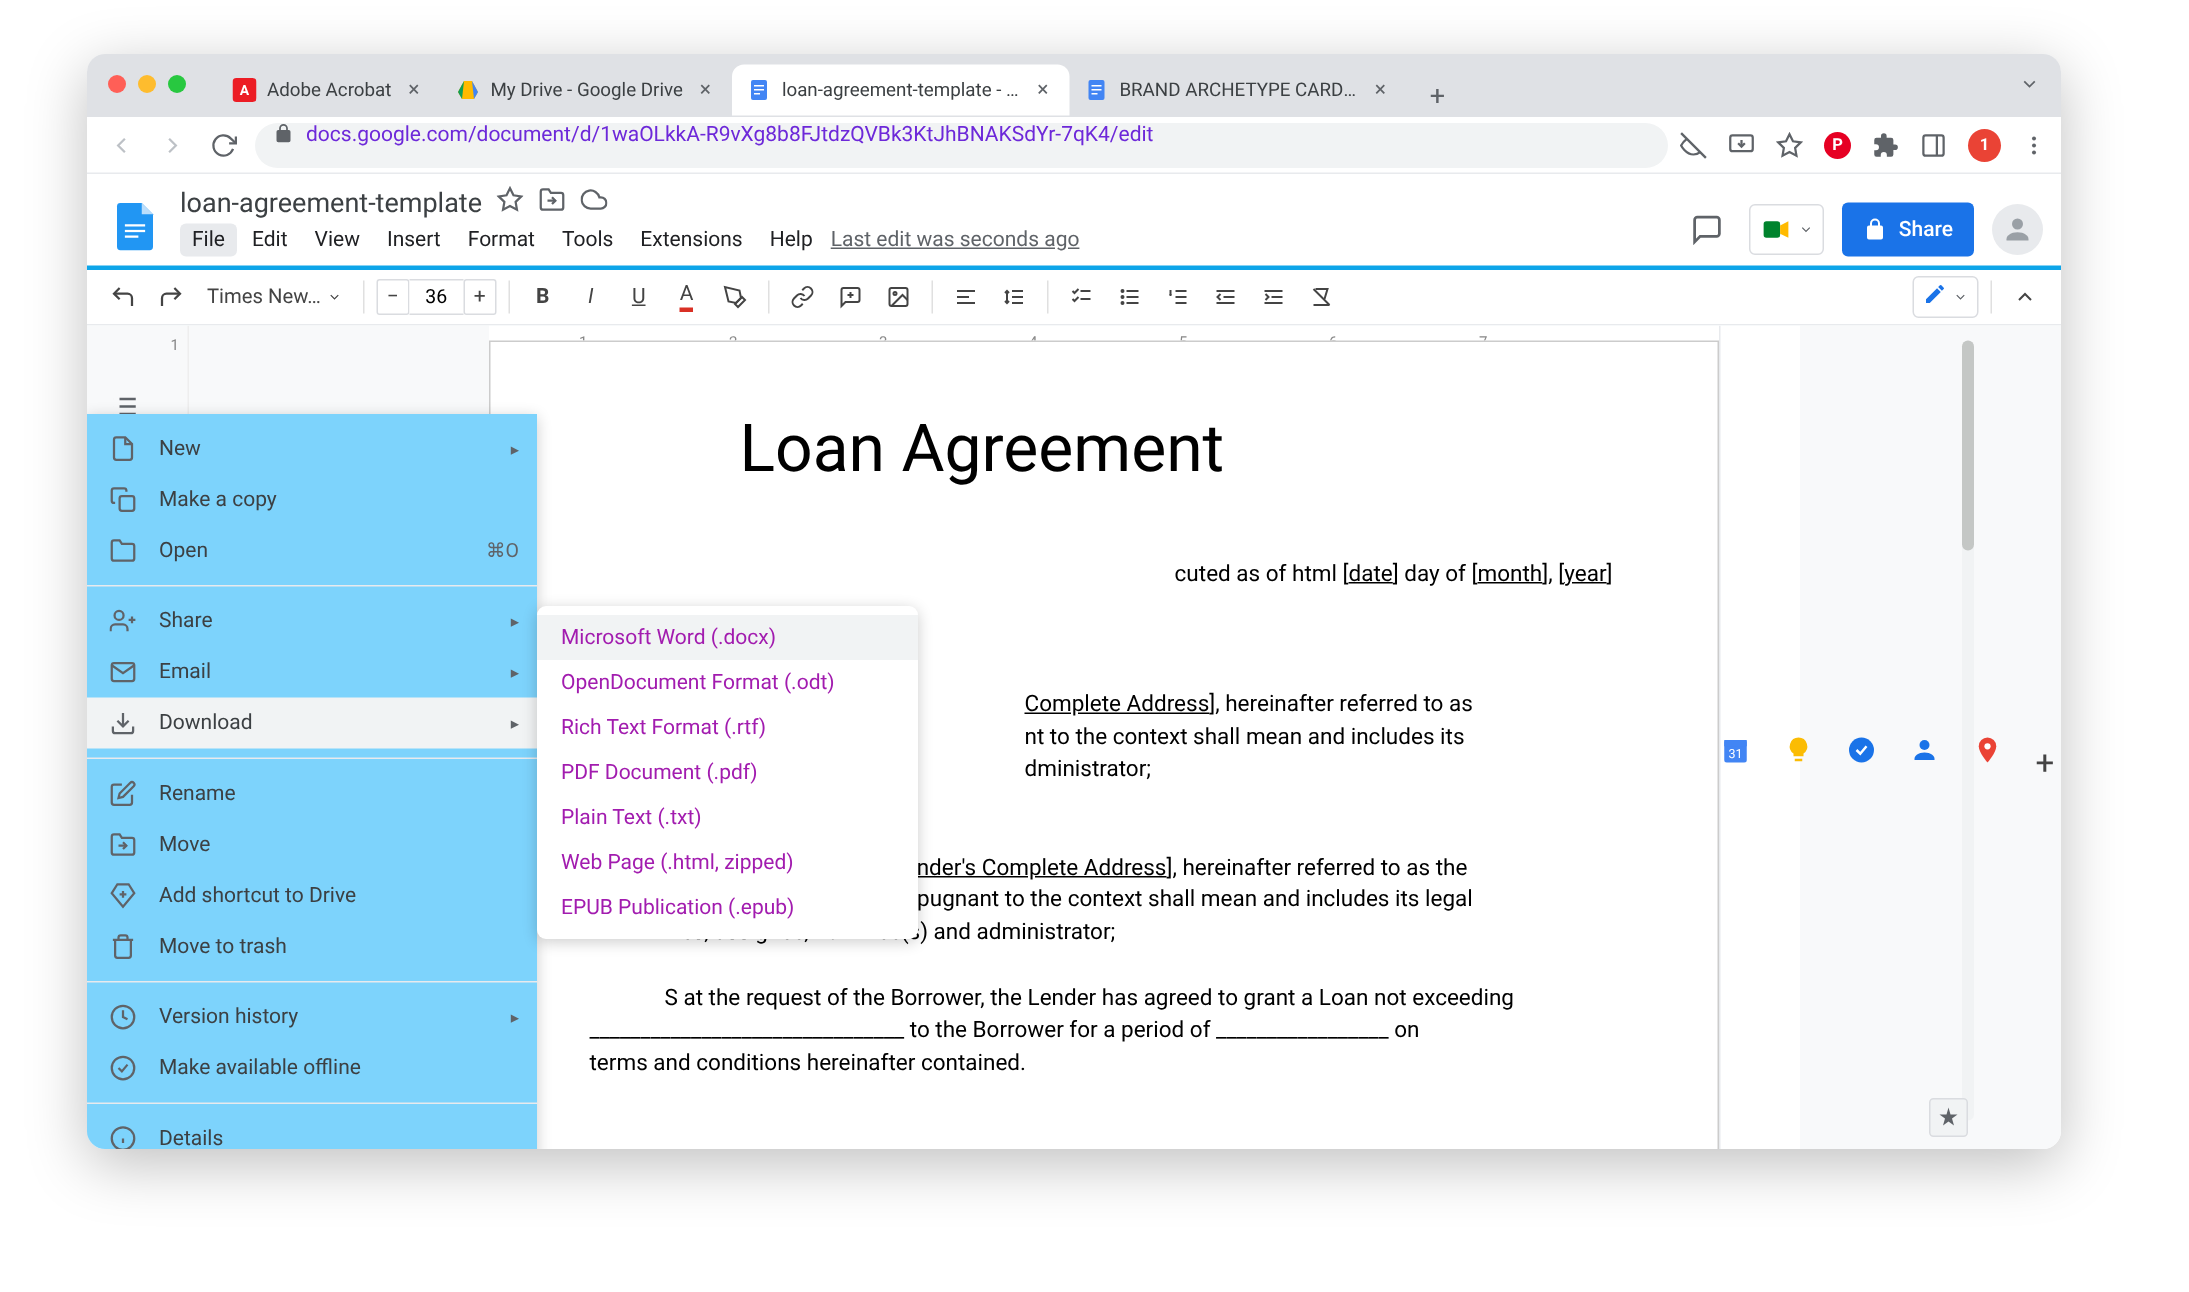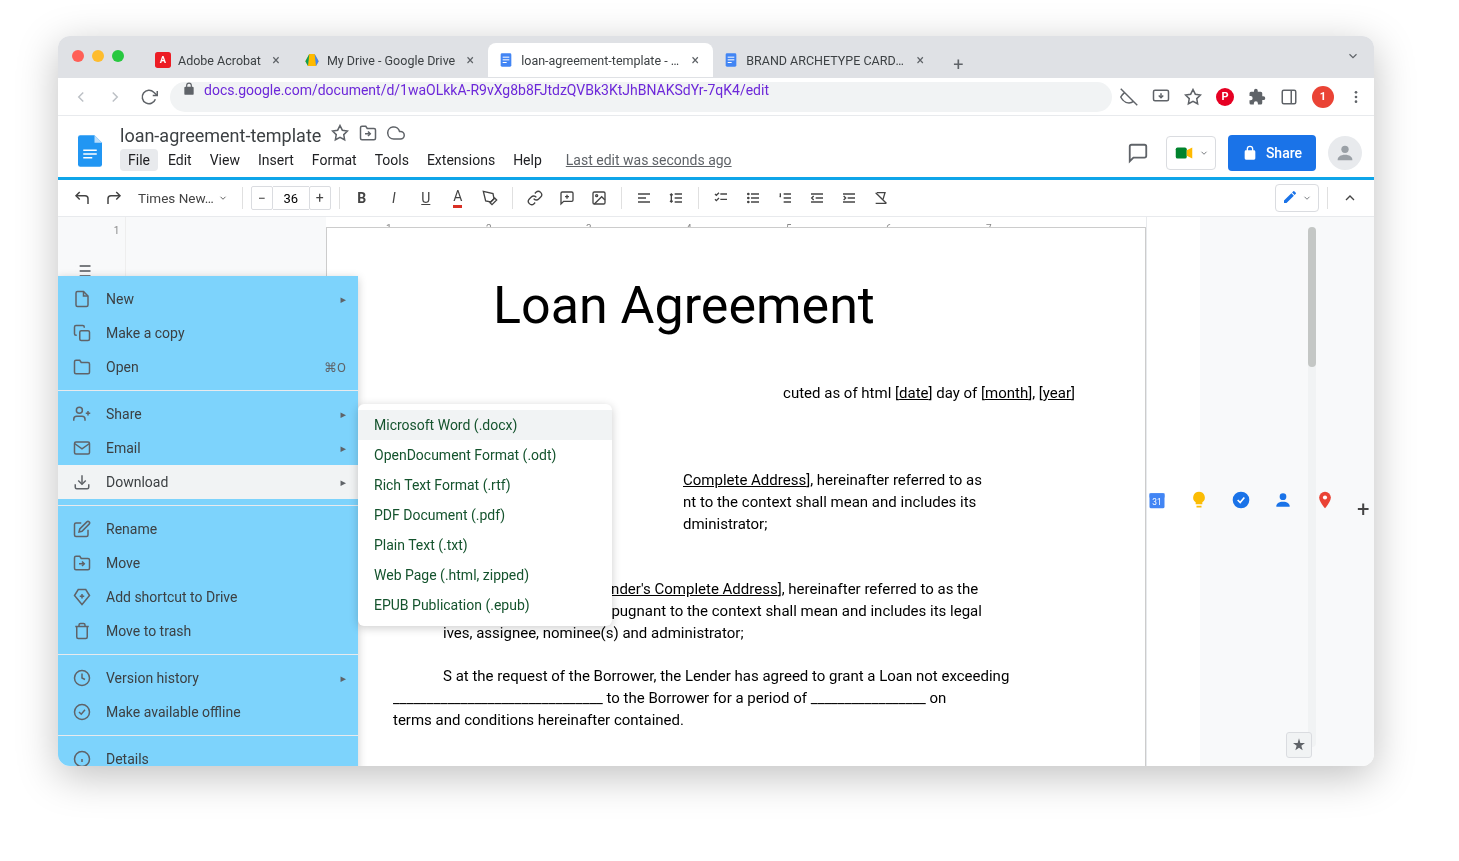--- a/index.html
+++ b/index.html
@@ -39,7 +39,7 @@
 .menurow{display:flex;align-items:center;gap:2px;font-size:14px;color:#202124;margin-top:3px;}
 .menurow .mi{padding:3px 8px;border-radius:4px;cursor:pointer;}
 .menurow .mi.active{background:#e8eaed;}
-.lastedit{color:#5f6368;text-decoration:underline;margin-left:14px;}
+.lastedit{color:#5f6368;text-decoration:underline;margin-left:2px;}
 .hdrright{display:flex;align-items:center;gap:12px;margin-top:6px;}
 .cmntbtn{width:32px;height:32px;display:flex;align-items:center;justify-content:center;color:#5f6368;}
 .meetbtn{height:34px;border:1px solid #dadce0;border-radius:4px;display:flex;align-items:center;padding:0 6px;gap:4px;}

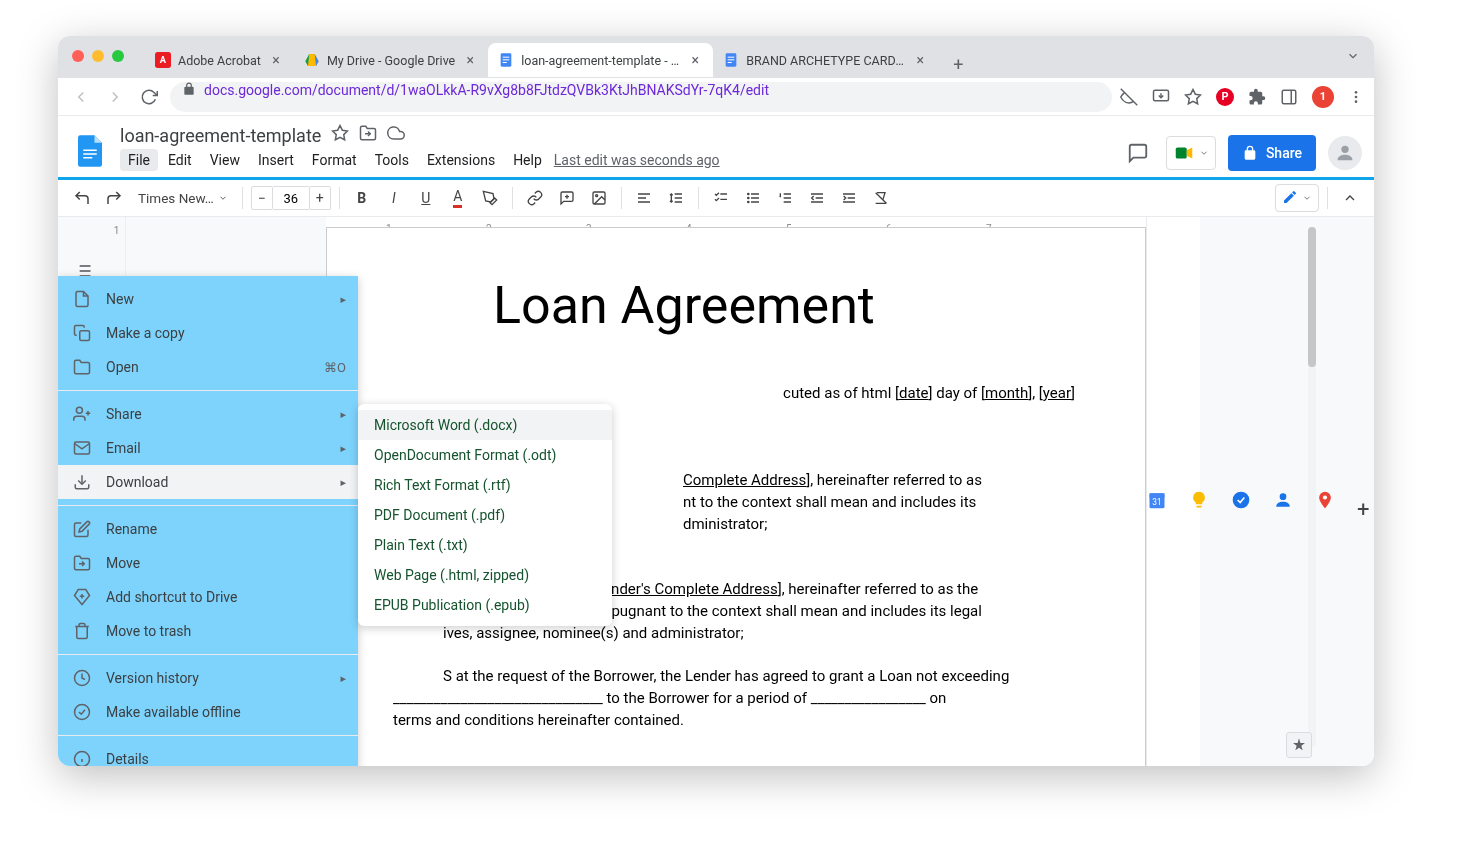--- a/index.html
+++ b/index.html
@@ -61,7 +61,7 @@
 .outlinecol{width:50px;display:flex;flex-direction:column;align-items:center;padding-top:44px;color:#5f6368;}
 .vruler{width:18px;background:#f8f9fa;display:flex;flex-direction:column;align-items:center;padding-top:8px;font-size:10px;color:#888;gap:55px;border-right:1px solid #eee;}
 .page{background:#fff;width:820px;margin-left:200px;margin-top:10px;border:1px solid #ccc;padding:40px 66px;font-family:"Times New Roman",serif;font-size:15px;line-height:1.45;color:#000;position:relative;height:900px;}
-.page h1{font-size:52px;font-weight:400;text-align:left;margin-bottom:40px;margin-left:100px;}
+.page h1{font-size:44px;font-weight:400;text-align:left;margin-bottom:40px;margin-left:100px;}
 .page u{text-decoration:underline;}
 .hruler{position:absolute;top:0;left:268px;height:20px;width:820px;background:#fff;border-bottom:1px solid #e8eaed;font-size:10px;color:#888;display:flex;align-items:flex-end;padding-bottom:2px;}
 .hruler span{position:absolute;}

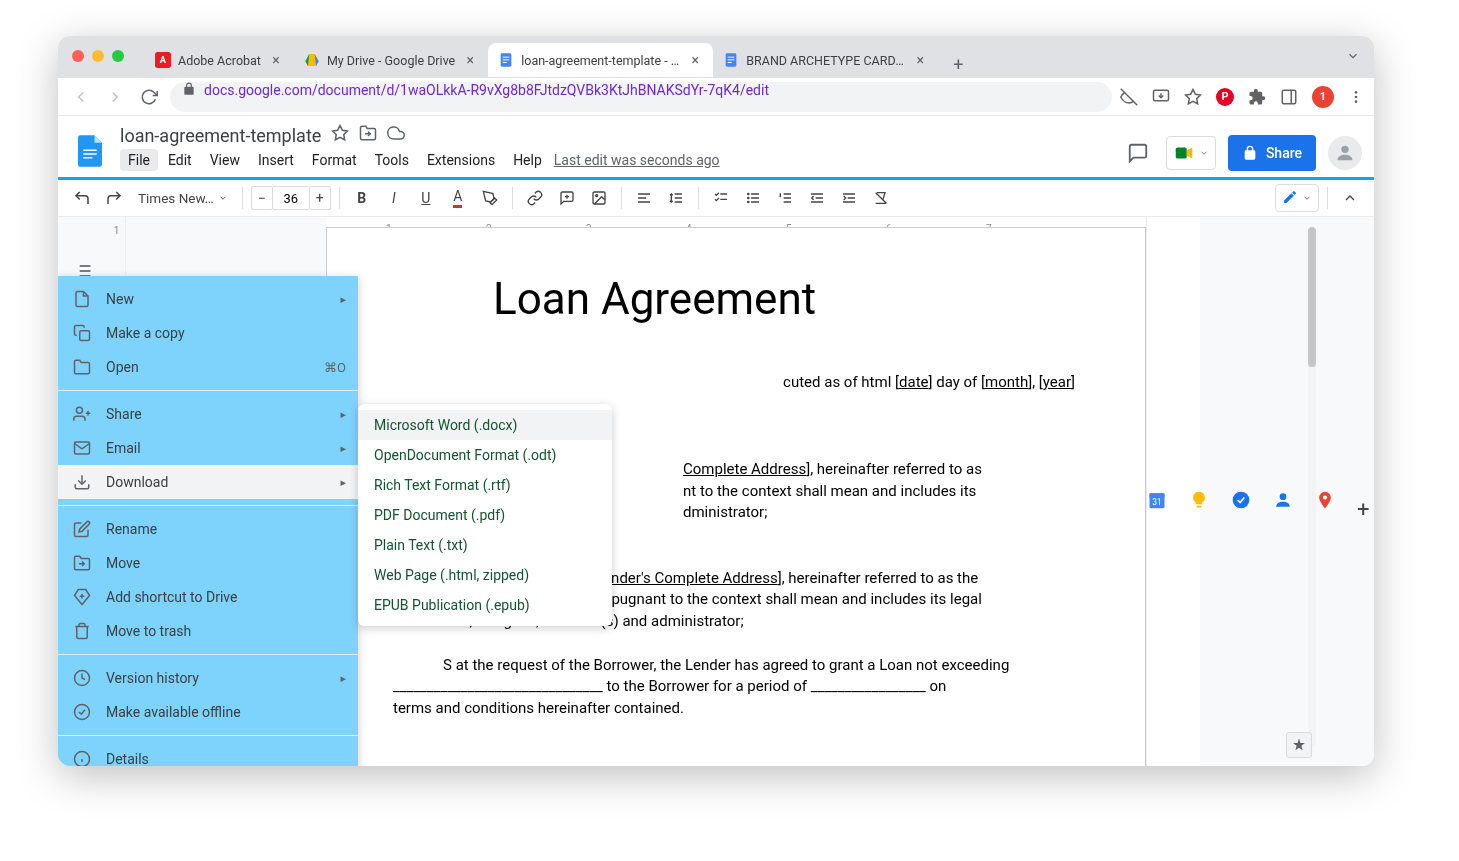--- a/index.html
+++ b/index.html
@@ -74,7 +74,7 @@
 .fmi .sc{position:absolute;right:12px;color:#5f6368;font-size:13px;}
 .fsep{height:1px;background:#e8eaed;margin:6px 0;}
 
-.submenu{position:absolute;top:187px;left:300px;width:254px;background:#fff;box-shadow:0 2px 10px rgba(0,0,0,0.2);border-radius:6px;font-size:14px;color:#14532d;z-index:60;padding:6px 0;}
+.submenu{position:absolute;top:187px;left:300px;width:254px;background:#fff;box-shadow:0 2px 10px rgba(0,0,0,0.2);border-radius:6px;font-size:14px;color:#a21caf;z-index:60;padding:6px 0;}
 .smi{padding:7px 16px;}
 .smi:hover,.smi.hov{background:#f1f3f4;}
 

